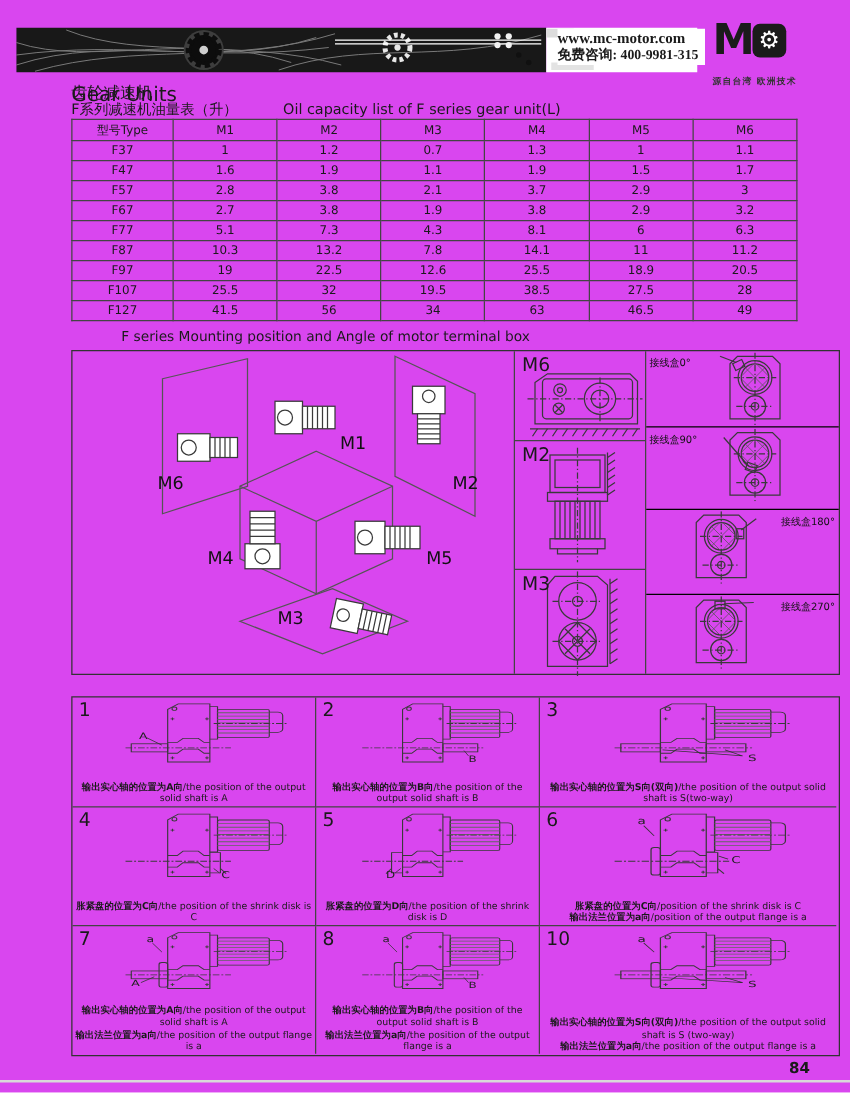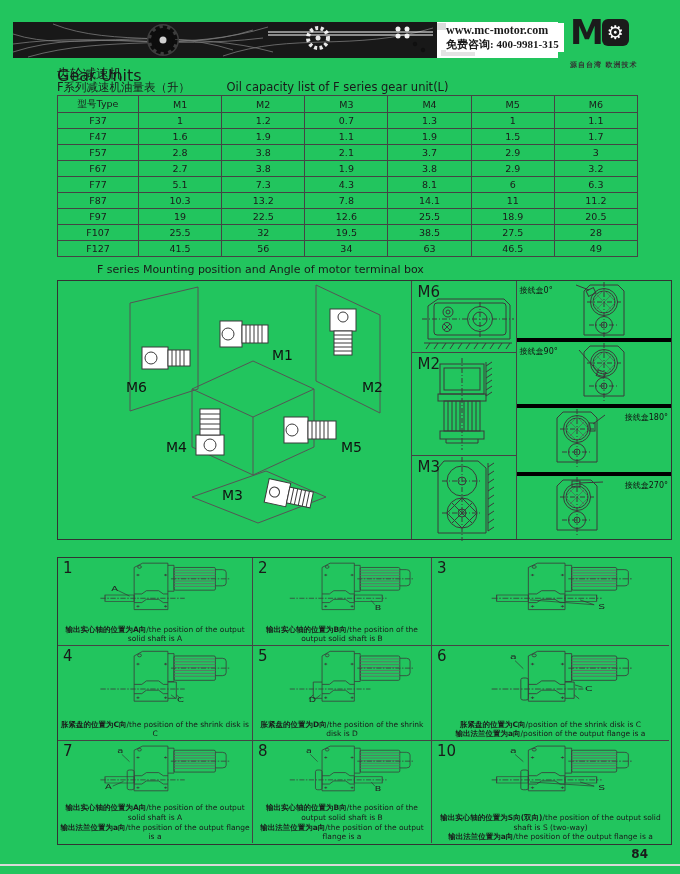--- a/index.html
+++ b/index.html
@@ -3,7 +3,7 @@
 <meta charset="utf-8">
 <style>
   html,body{margin:0;padding:0;background:#fff;}
-  .page{position:relative;width:680px;height:874px;background:#22c55e;overflow:hidden;
+  .page{position:relative;width:680px;height:874px;background:#d946ef;overflow:hidden;
         font-family:"DejaVu Sans",sans-serif;color:#1a1a1a;}
   
   .band{position:absolute;left:13px;top:22px;width:545px;height:36px;}

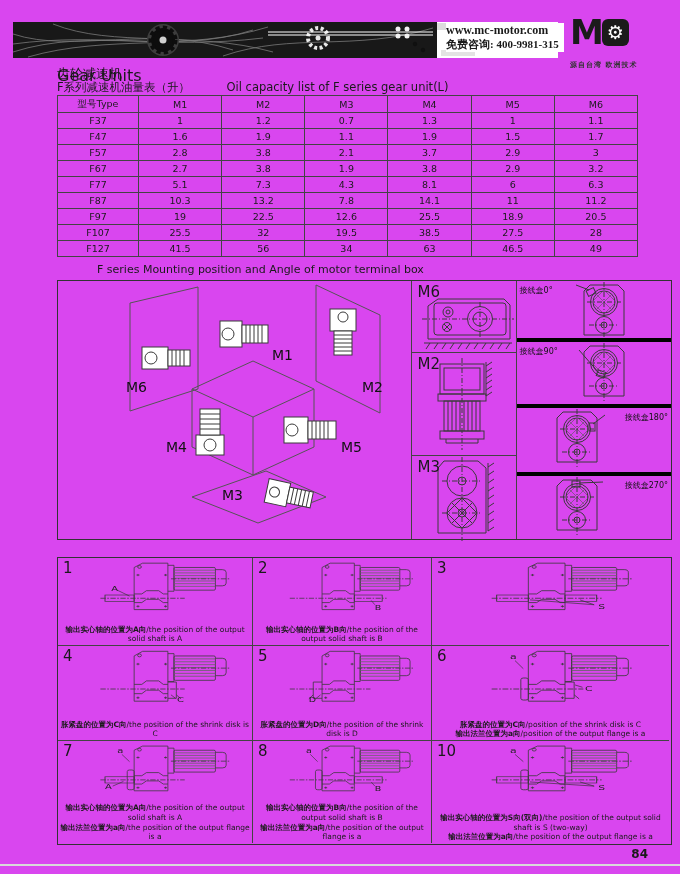--- a/index.html
+++ b/index.html
@@ -47,7 +47,7 @@
   .m2-cell{height:103px;} .m2-cell .mid-art{margin-top:5px;margin-left:14px;}
   .m3-cell{height:85px;} .m3-cell .mid-art{margin-top:1px;margin-left:18px;}
   .right-col{width:156px;border-left:1px solid #444;box-sizing:border-box;}
-  .term-cell{position:relative;box-sizing:border-box;border-bottom:4px solid #000000;overflow:hidden;}
+  .term-cell{position:relative;box-sizing:border-box;border-bottom:1px solid #000000;overflow:hidden;}
   .term-cell:last-child{border-bottom:none;}
   .t1{height:61px;} .t2{height:66px;} .t3{height:68px;} .t4{height:65px;}
   .term-label{position:absolute;font-size:8px;color:#111;top:4px;}

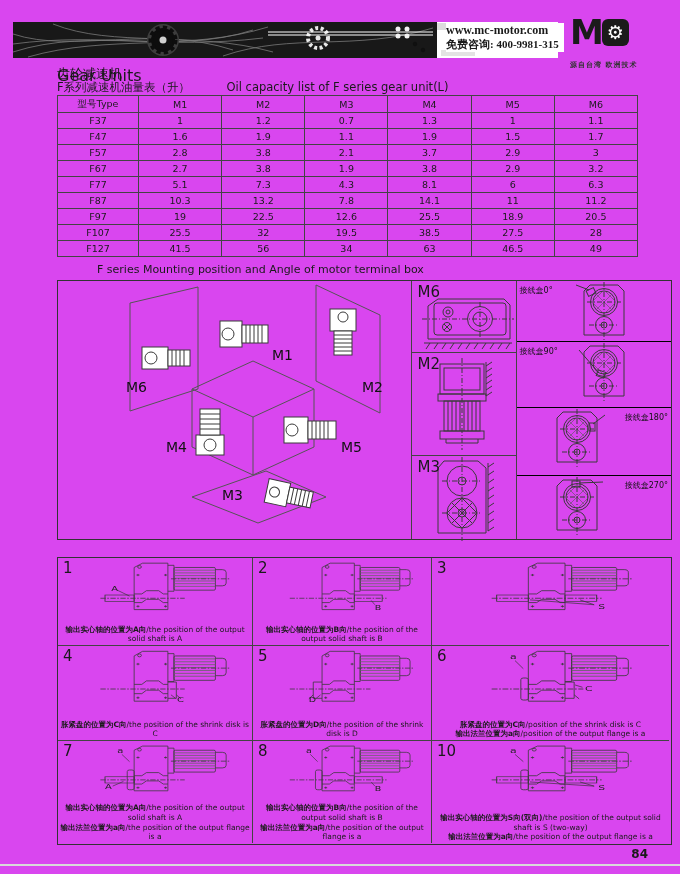--- a/index.html
+++ b/index.html
@@ -529,6 +529,9 @@
               <text x="136" y="88">S</text>
             </g>
           </svg></div>
+        <div class="out-cap">
+          <div class="cap-line"><b>输出实心轴的位置为S向(双向)</b>/the position of the output solid shaft is S(two-way)</div>
+        </div>
       </div>
       <div class="out-cell">
         <span class="out-num">4</span>

